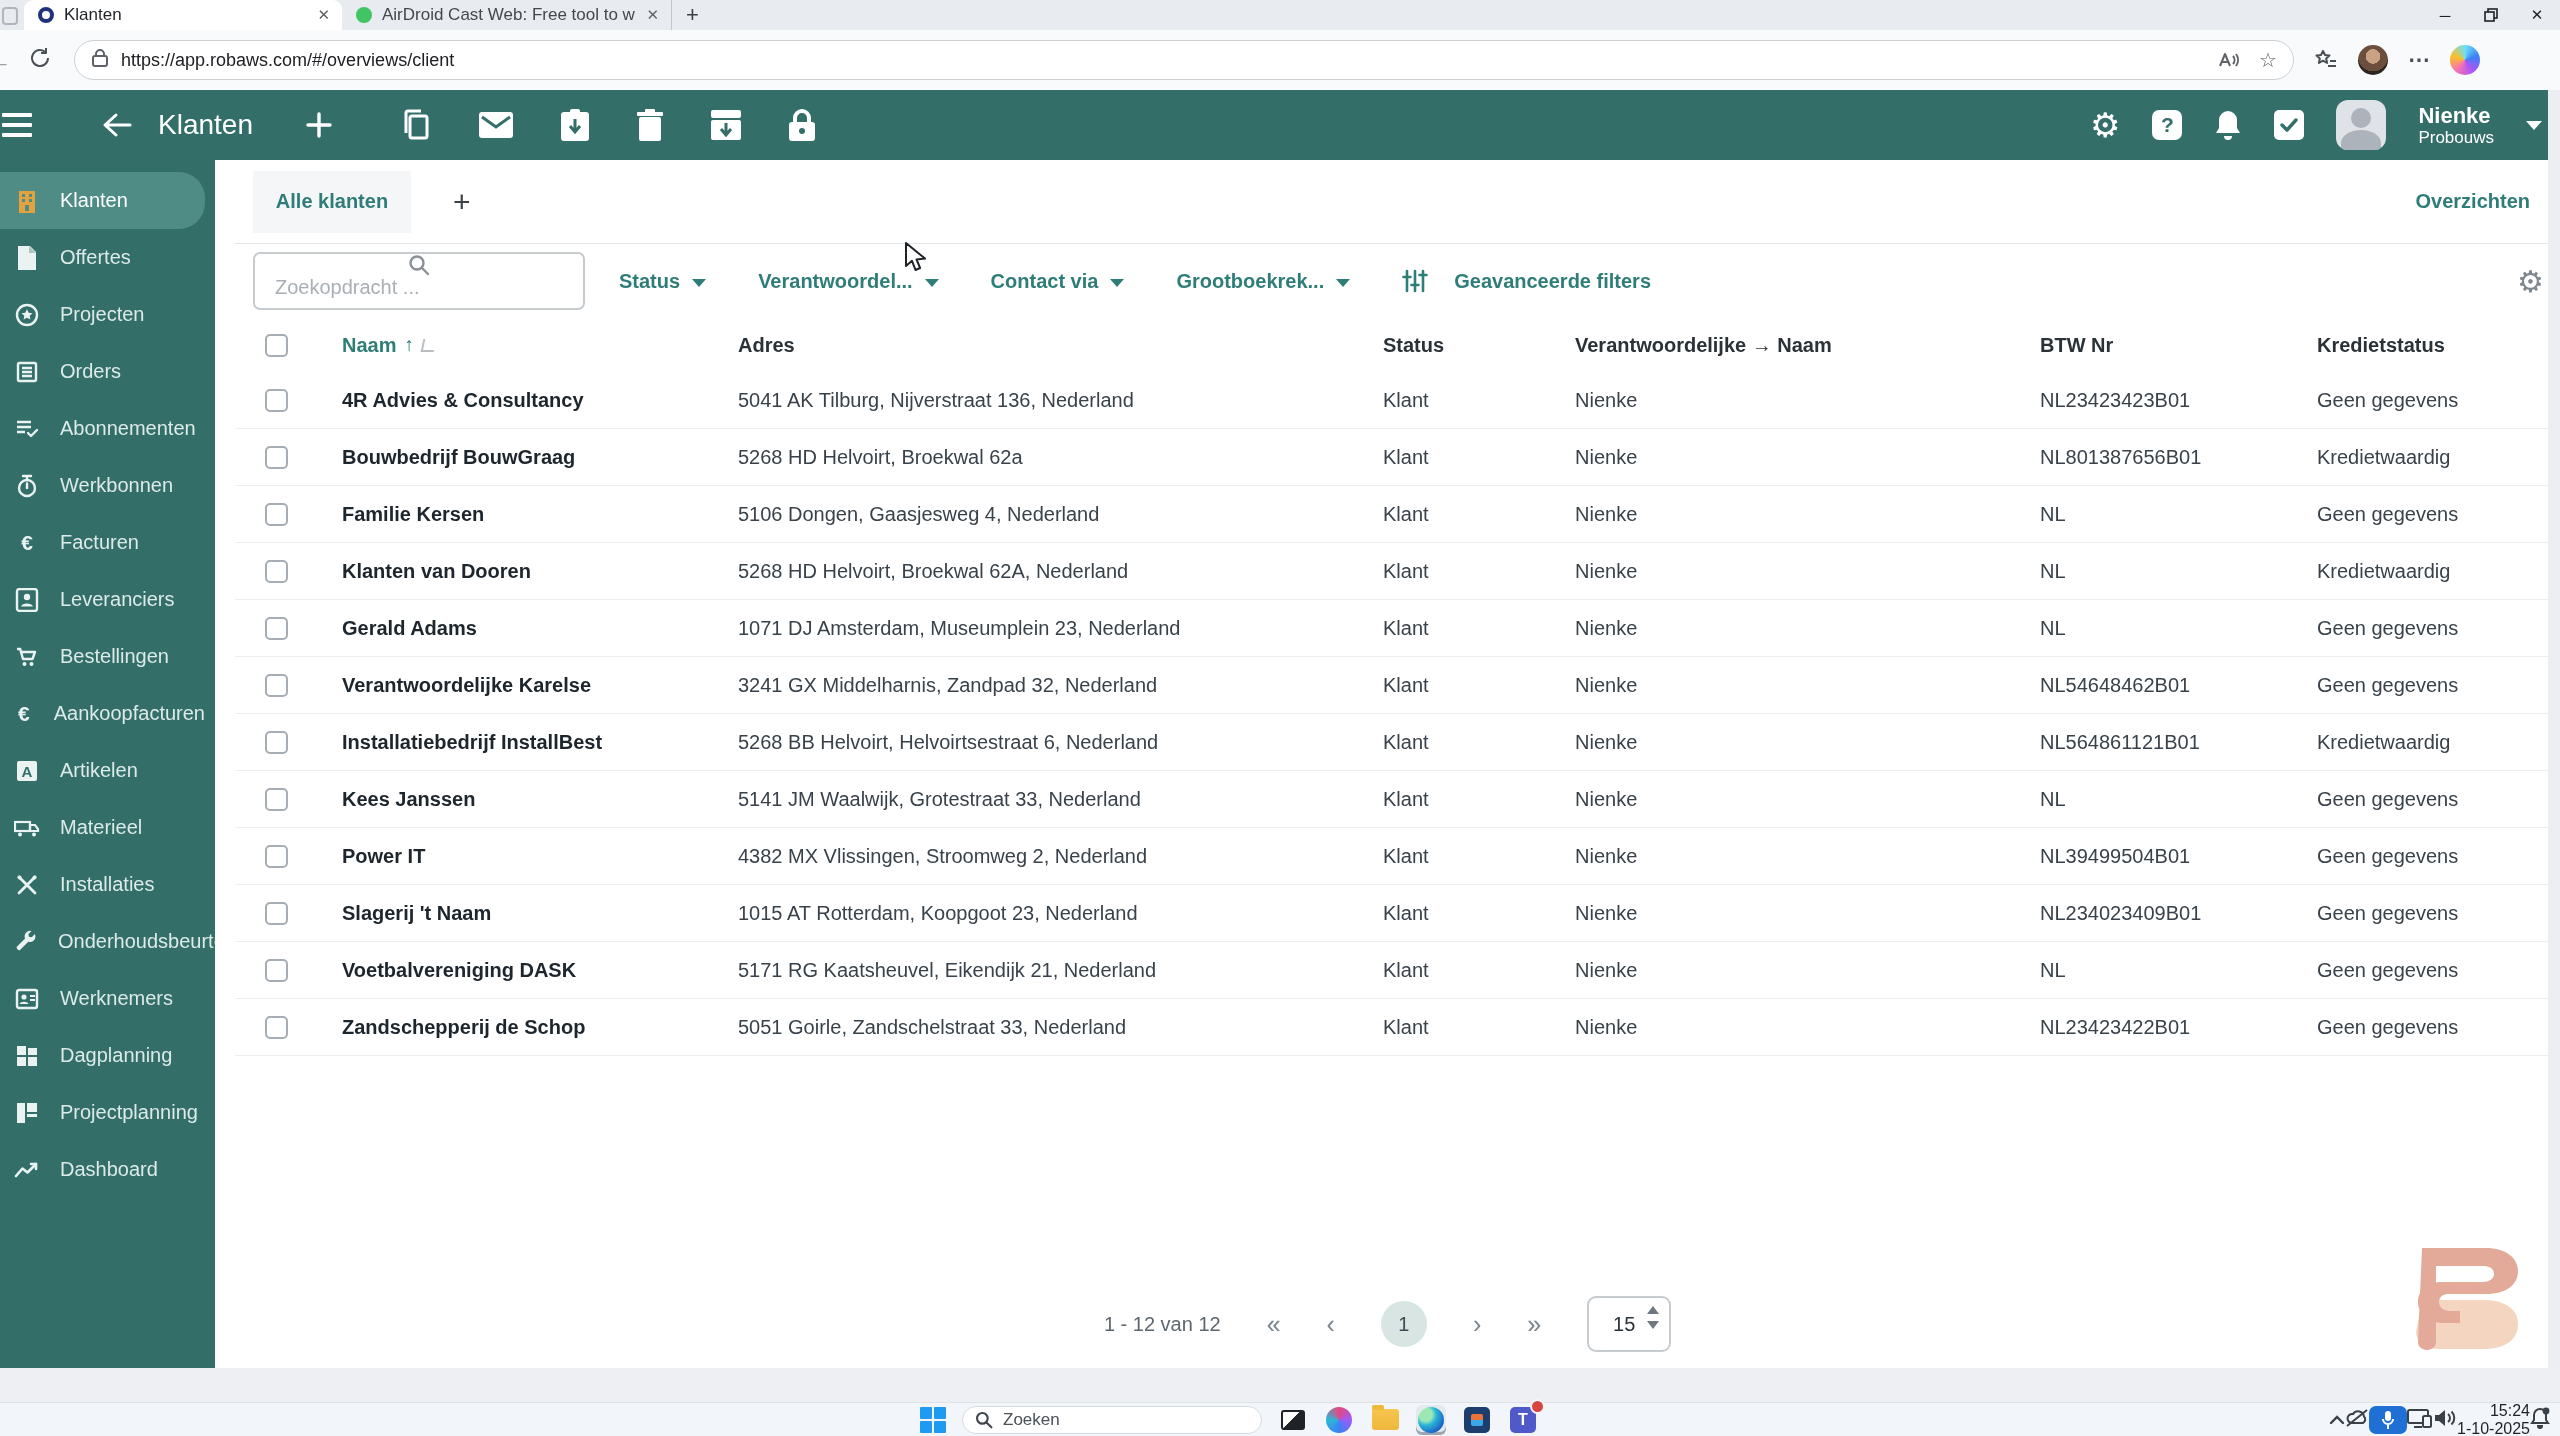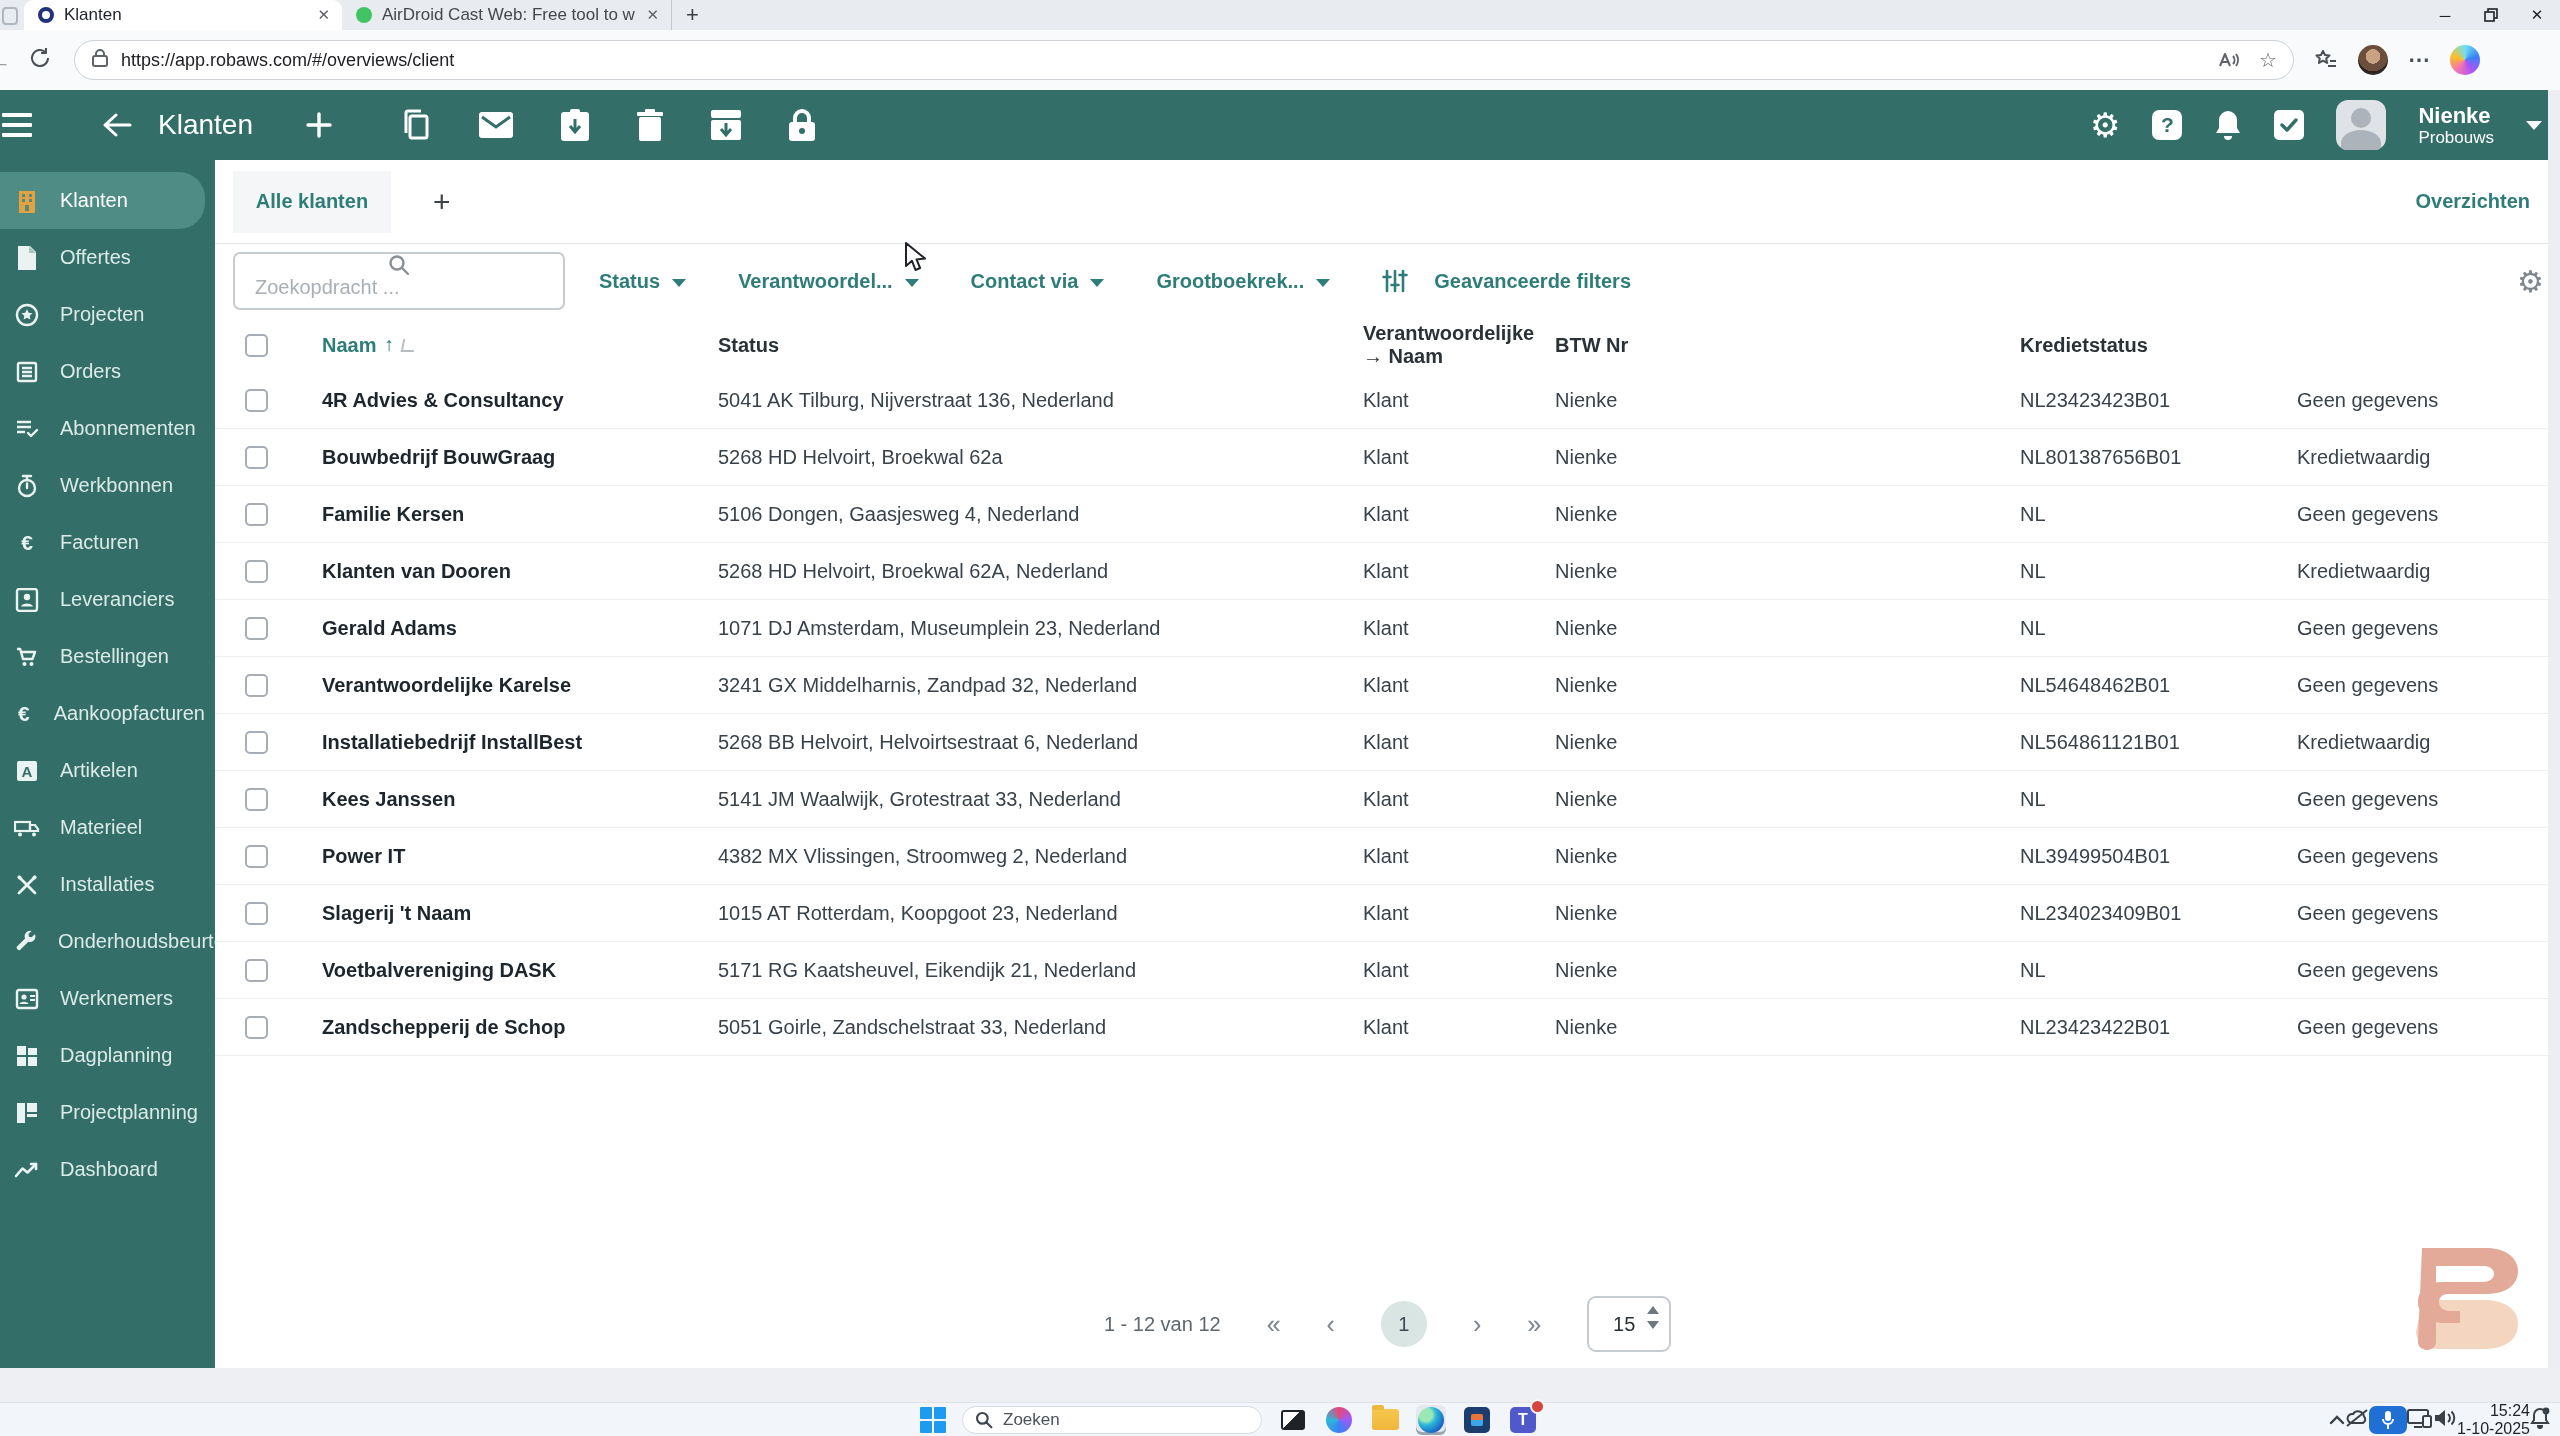--- a/index.html
+++ b/index.html
@@ -56,7 +56,7 @@
   .side-item.active { background:var(--teal-active); border-radius:0 26px 26px 0; color:#fff; font-weight:500; }
   .side-item.active .s-icon { color:var(--orange); }
 
-  .main { flex:1; position:relative; background:#fff; }
+  .main { flex:1; position:relative; background:#fff;padding-left:20px; }
 
   
   .view-tabs { height:84px; border-bottom:1px solid #E3E6E9; display:flex; align-items:center; padding-left:18px; position:relative; }

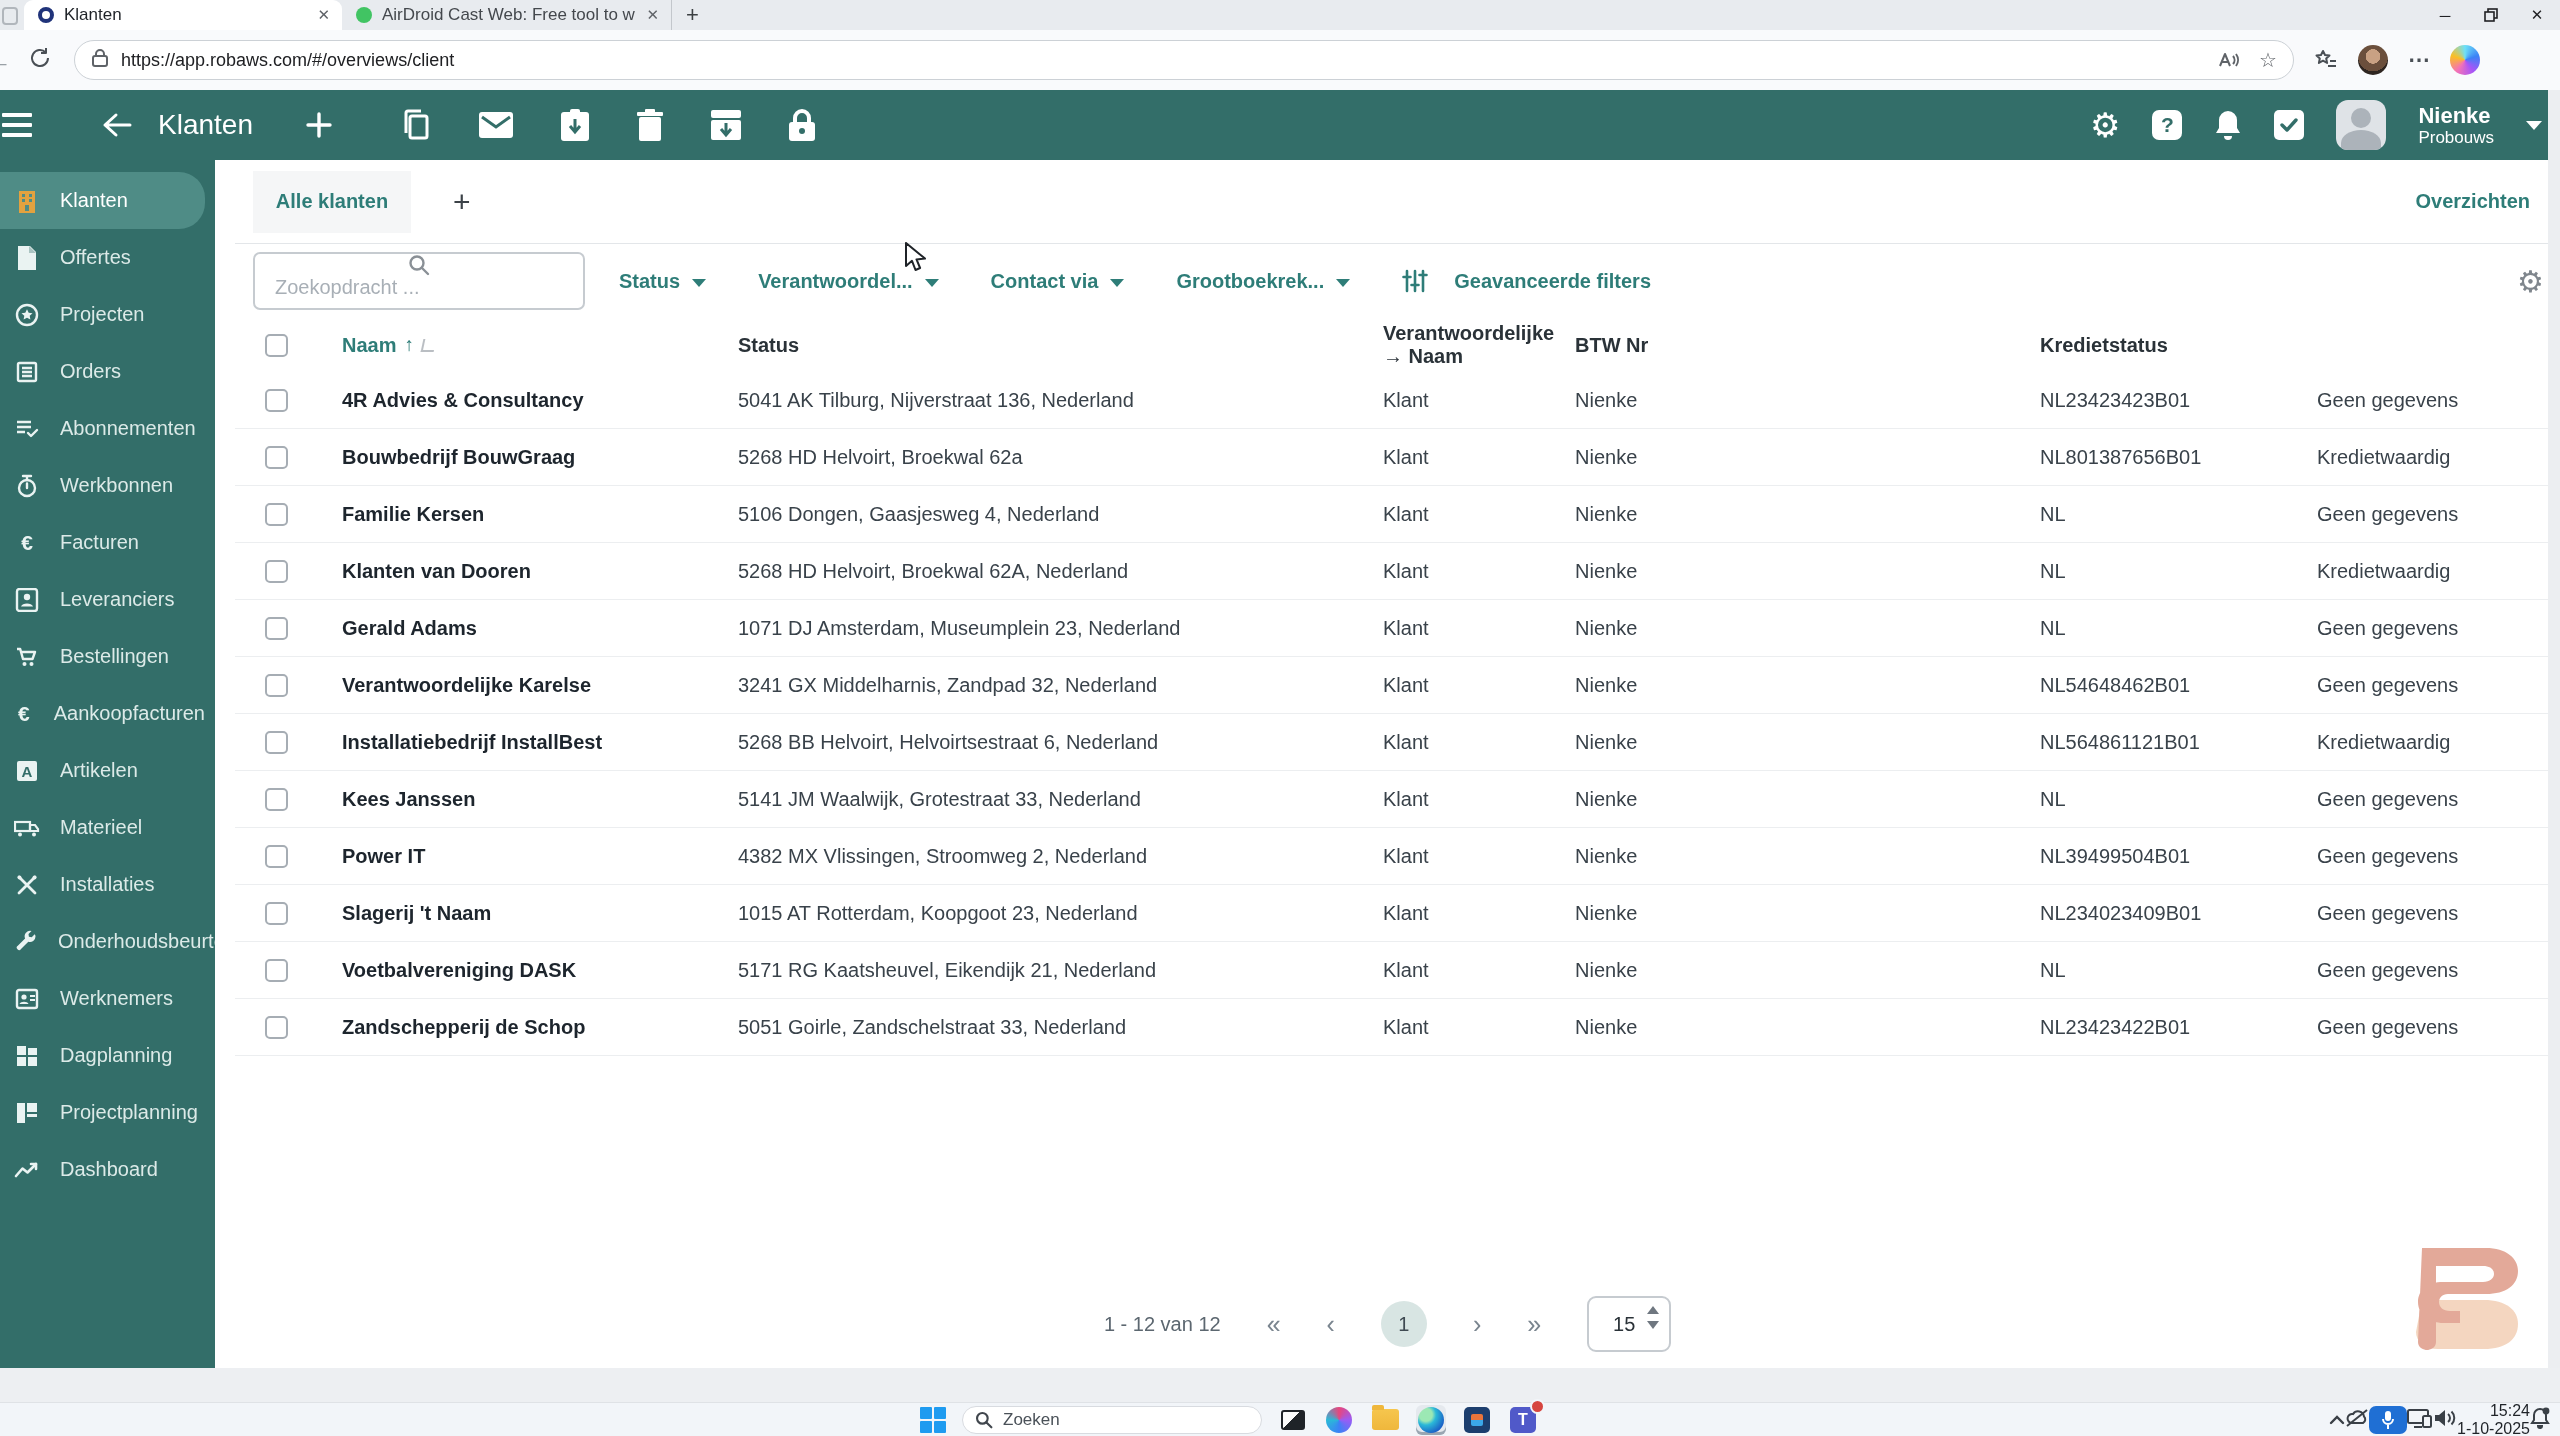--- a/index.html
+++ b/index.html
@@ -481,6 +481,7 @@
           <span class="sort-glyph">↑</span>
           <span class="sort-mini"></span>
         </span>
+        <span>Adres</span>
         <span>Status</span>
         <span>Verantwoordelijke → Naam</span>
         <span>BTW Nr</span>

